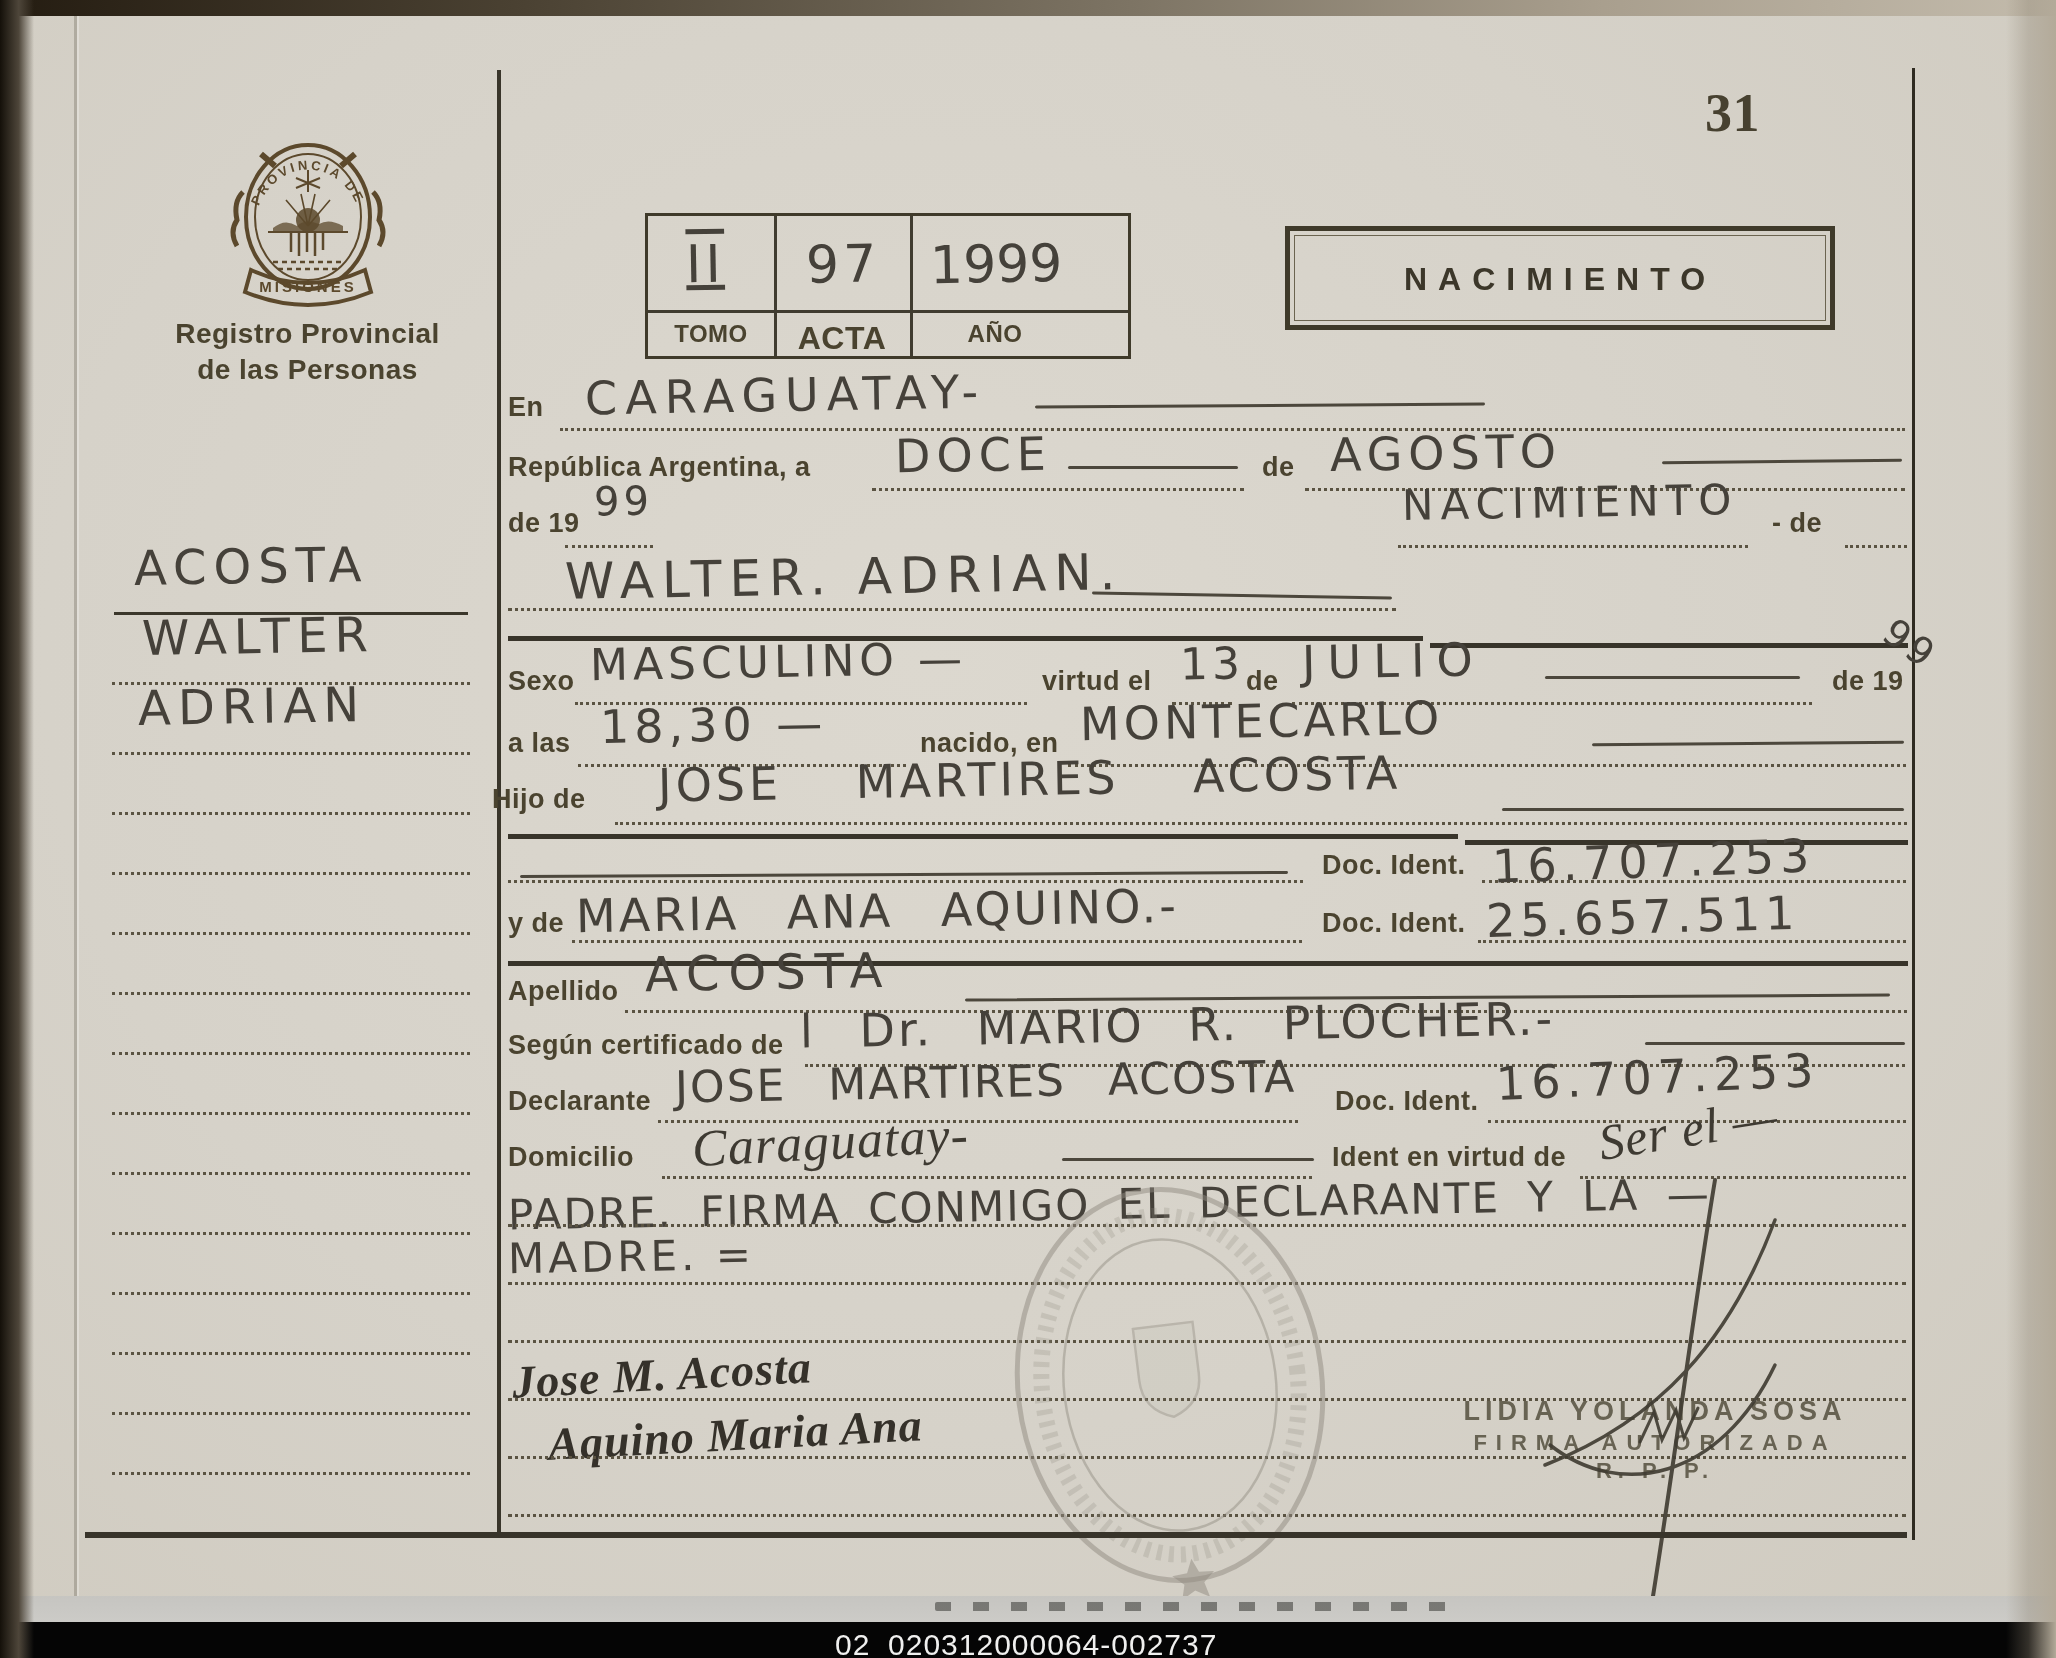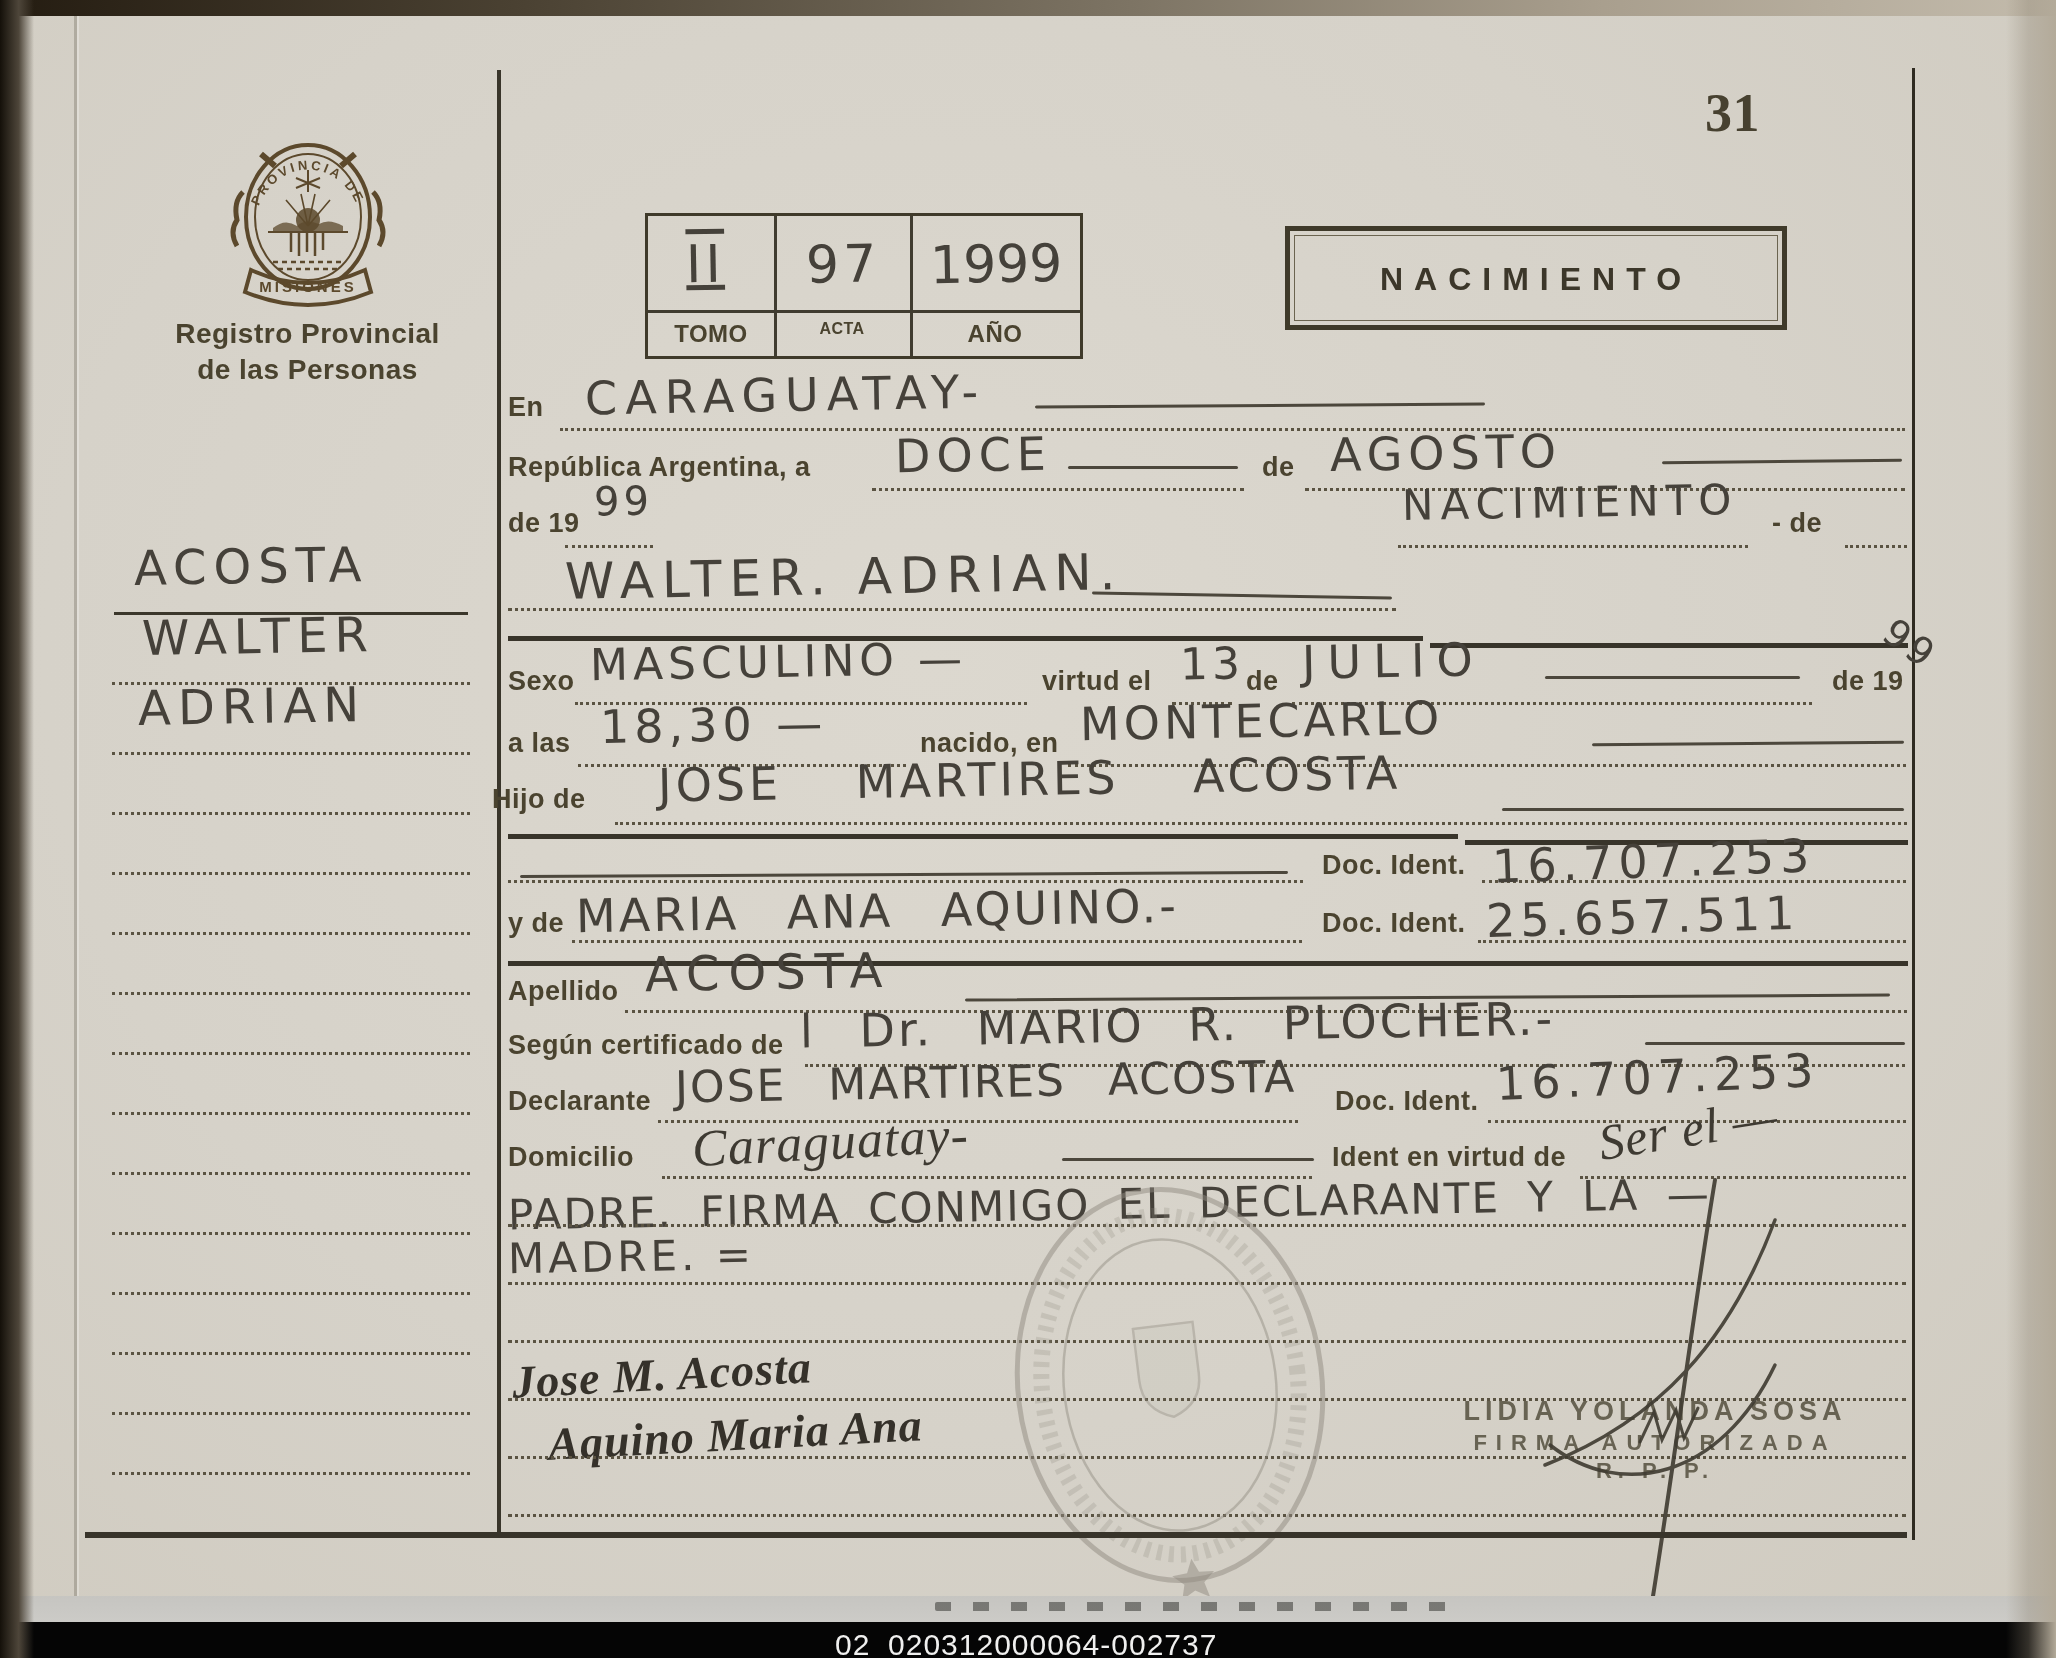--- a/index.html
+++ b/index.html
@@ -21,7 +21,7 @@
   .pen{position:absolute;height:3px;background:#4c473c;border-radius:2px;}
   .rule{position:absolute;height:5px;background:#38342a;}
   .vline{position:absolute;width:3px;background:#2f2b21;}
-  .box{position:absolute;border:4px solid #3f3a2a;}
+  .box{position:absolute;border:4px solid #3f3a2a;padding-left:48px;}
   .stampTxt{position:absolute;font-weight:bold;color:#55503f;white-space:nowrap;opacity:.85;}
   .edge{position:absolute;pointer-events:none;}
 </style>

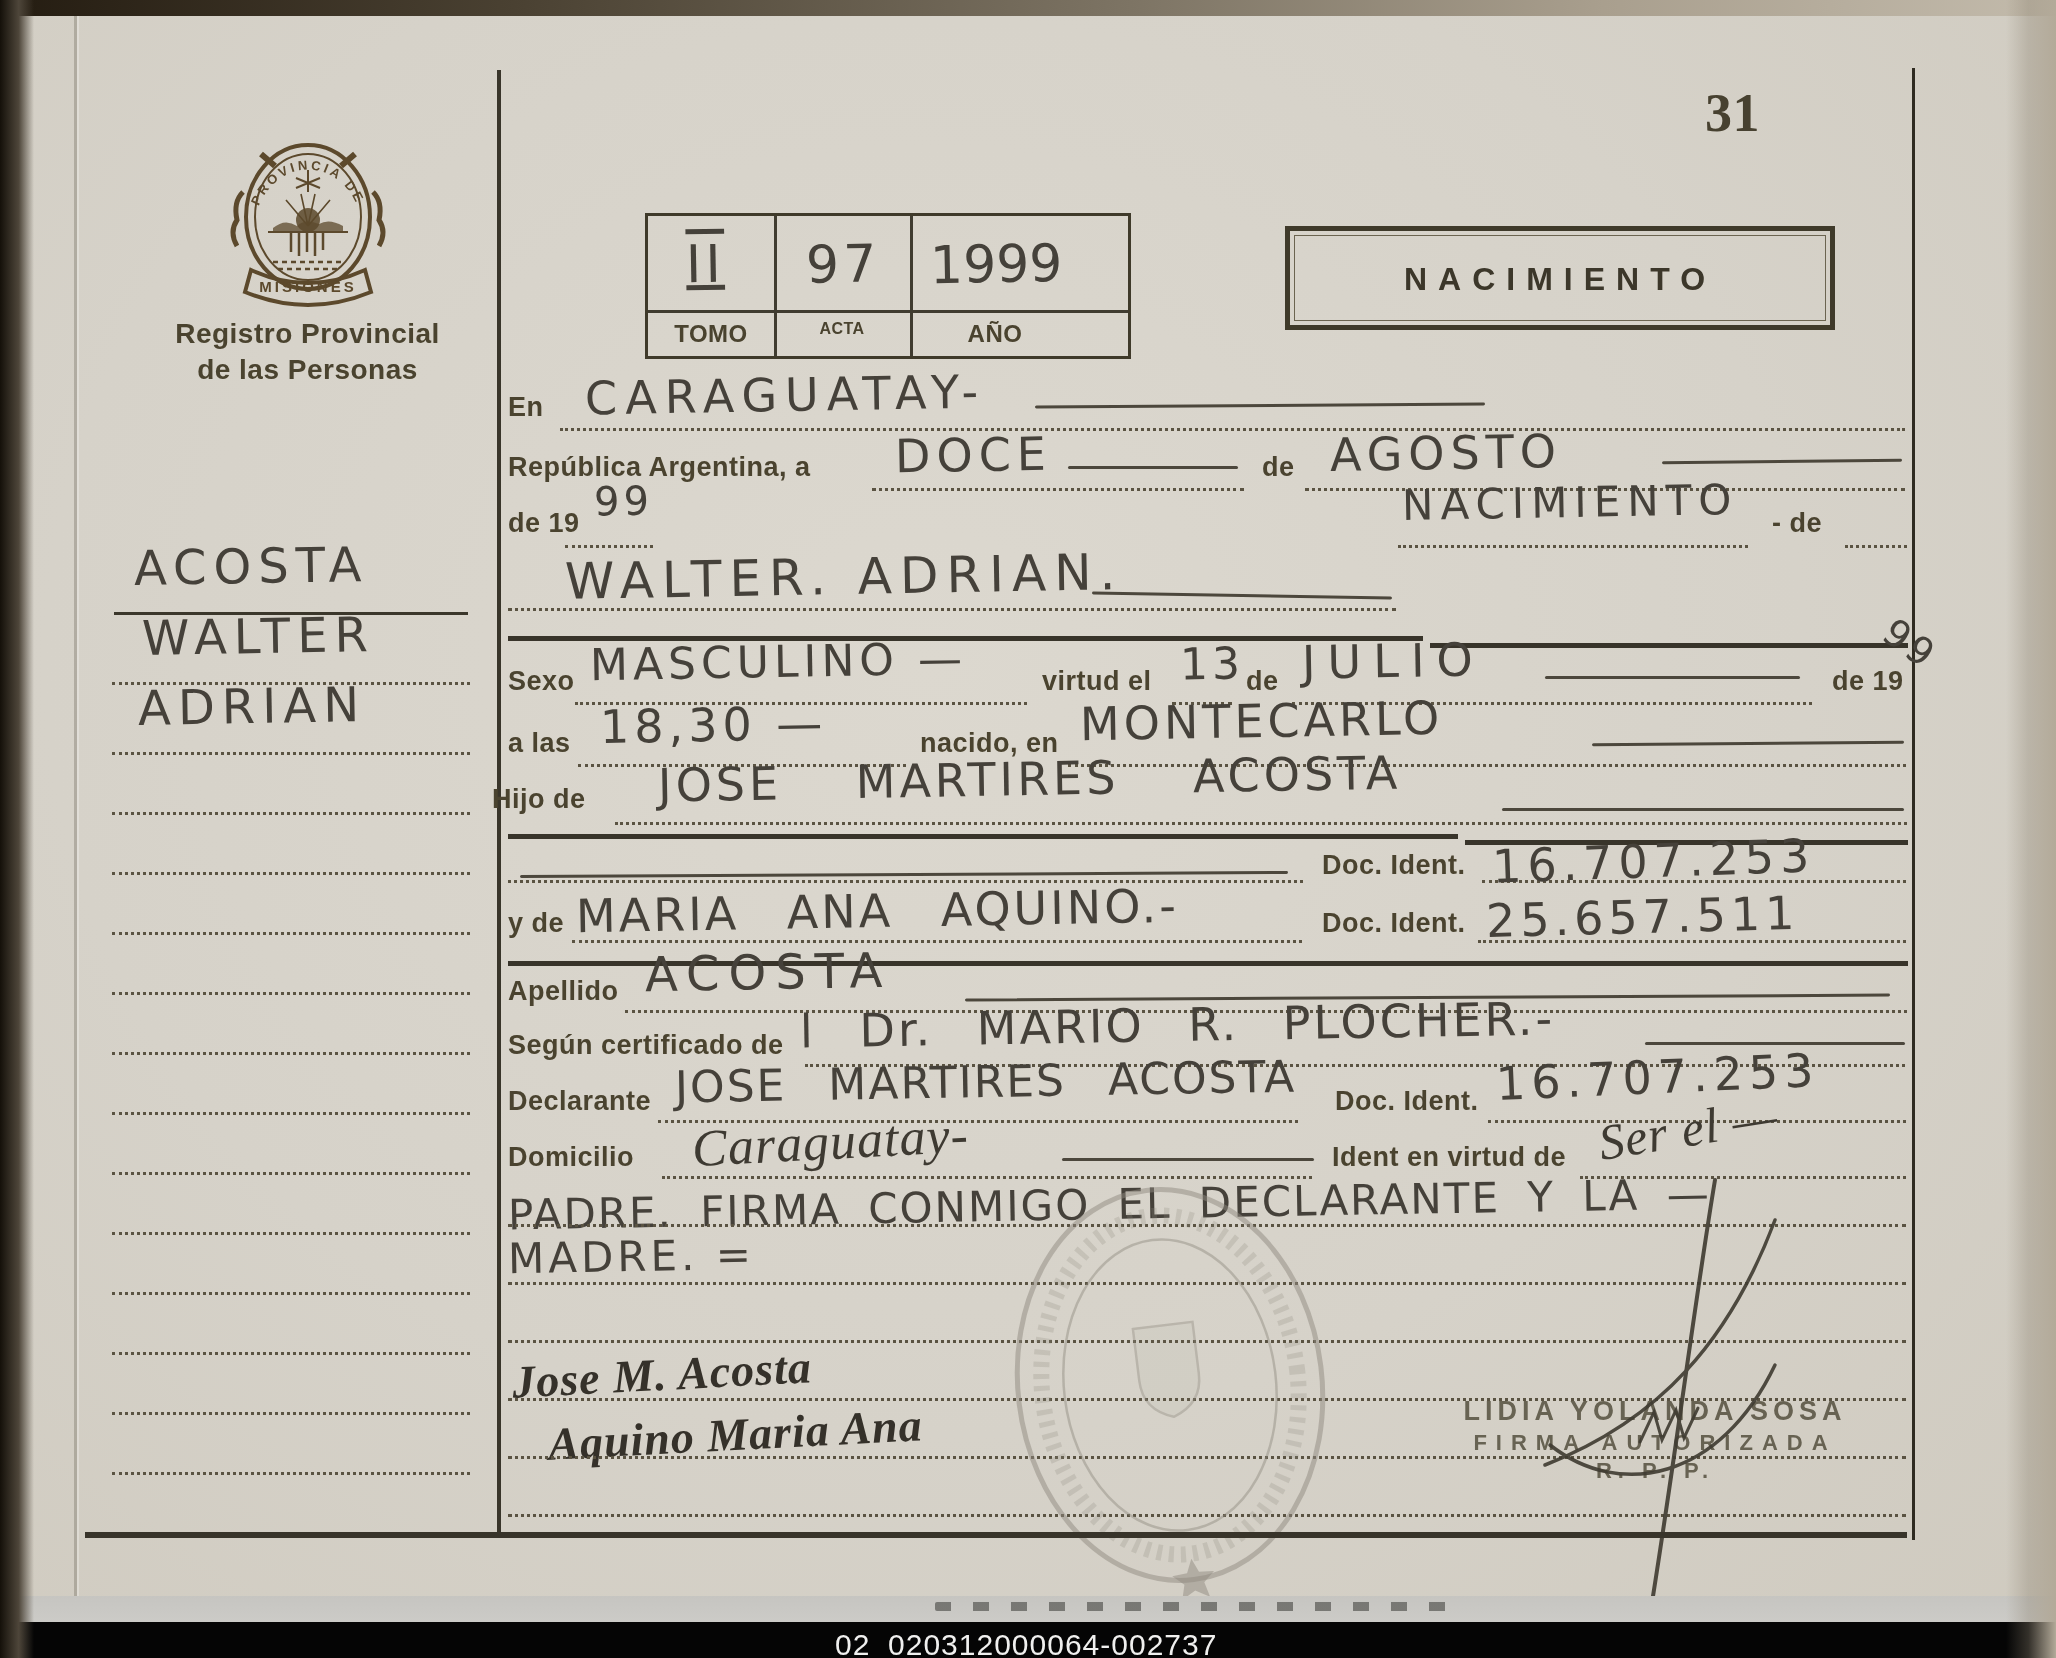--- a/index.html
+++ b/index.html
@@ -90,7 +90,7 @@
     <div class="hw" style="left:158px;top:18px;font-size:52px;">97</div>
     <div class="hw" style="left:282px;top:18px;font-size:52px;letter-spacing:0;">1999</div>
     <div class="lbl" style="left:0;top:104px;width:126px;text-align:center;font-size:24px;">TOMO</div>
-    <div class="lbl" style="left:126px;top:104px;width:136px;text-align:center;font-size:16px;">ACTA</div>
+    <div class="lbl" style="left:126px;top:104px;width:136px;text-align:center;font-size:32px;">ACTA</div>
     <div class="lbl" style="left:262px;top:104px;width:170px;text-align:center;font-size:24px;">AÑO</div>
   </div>
 

